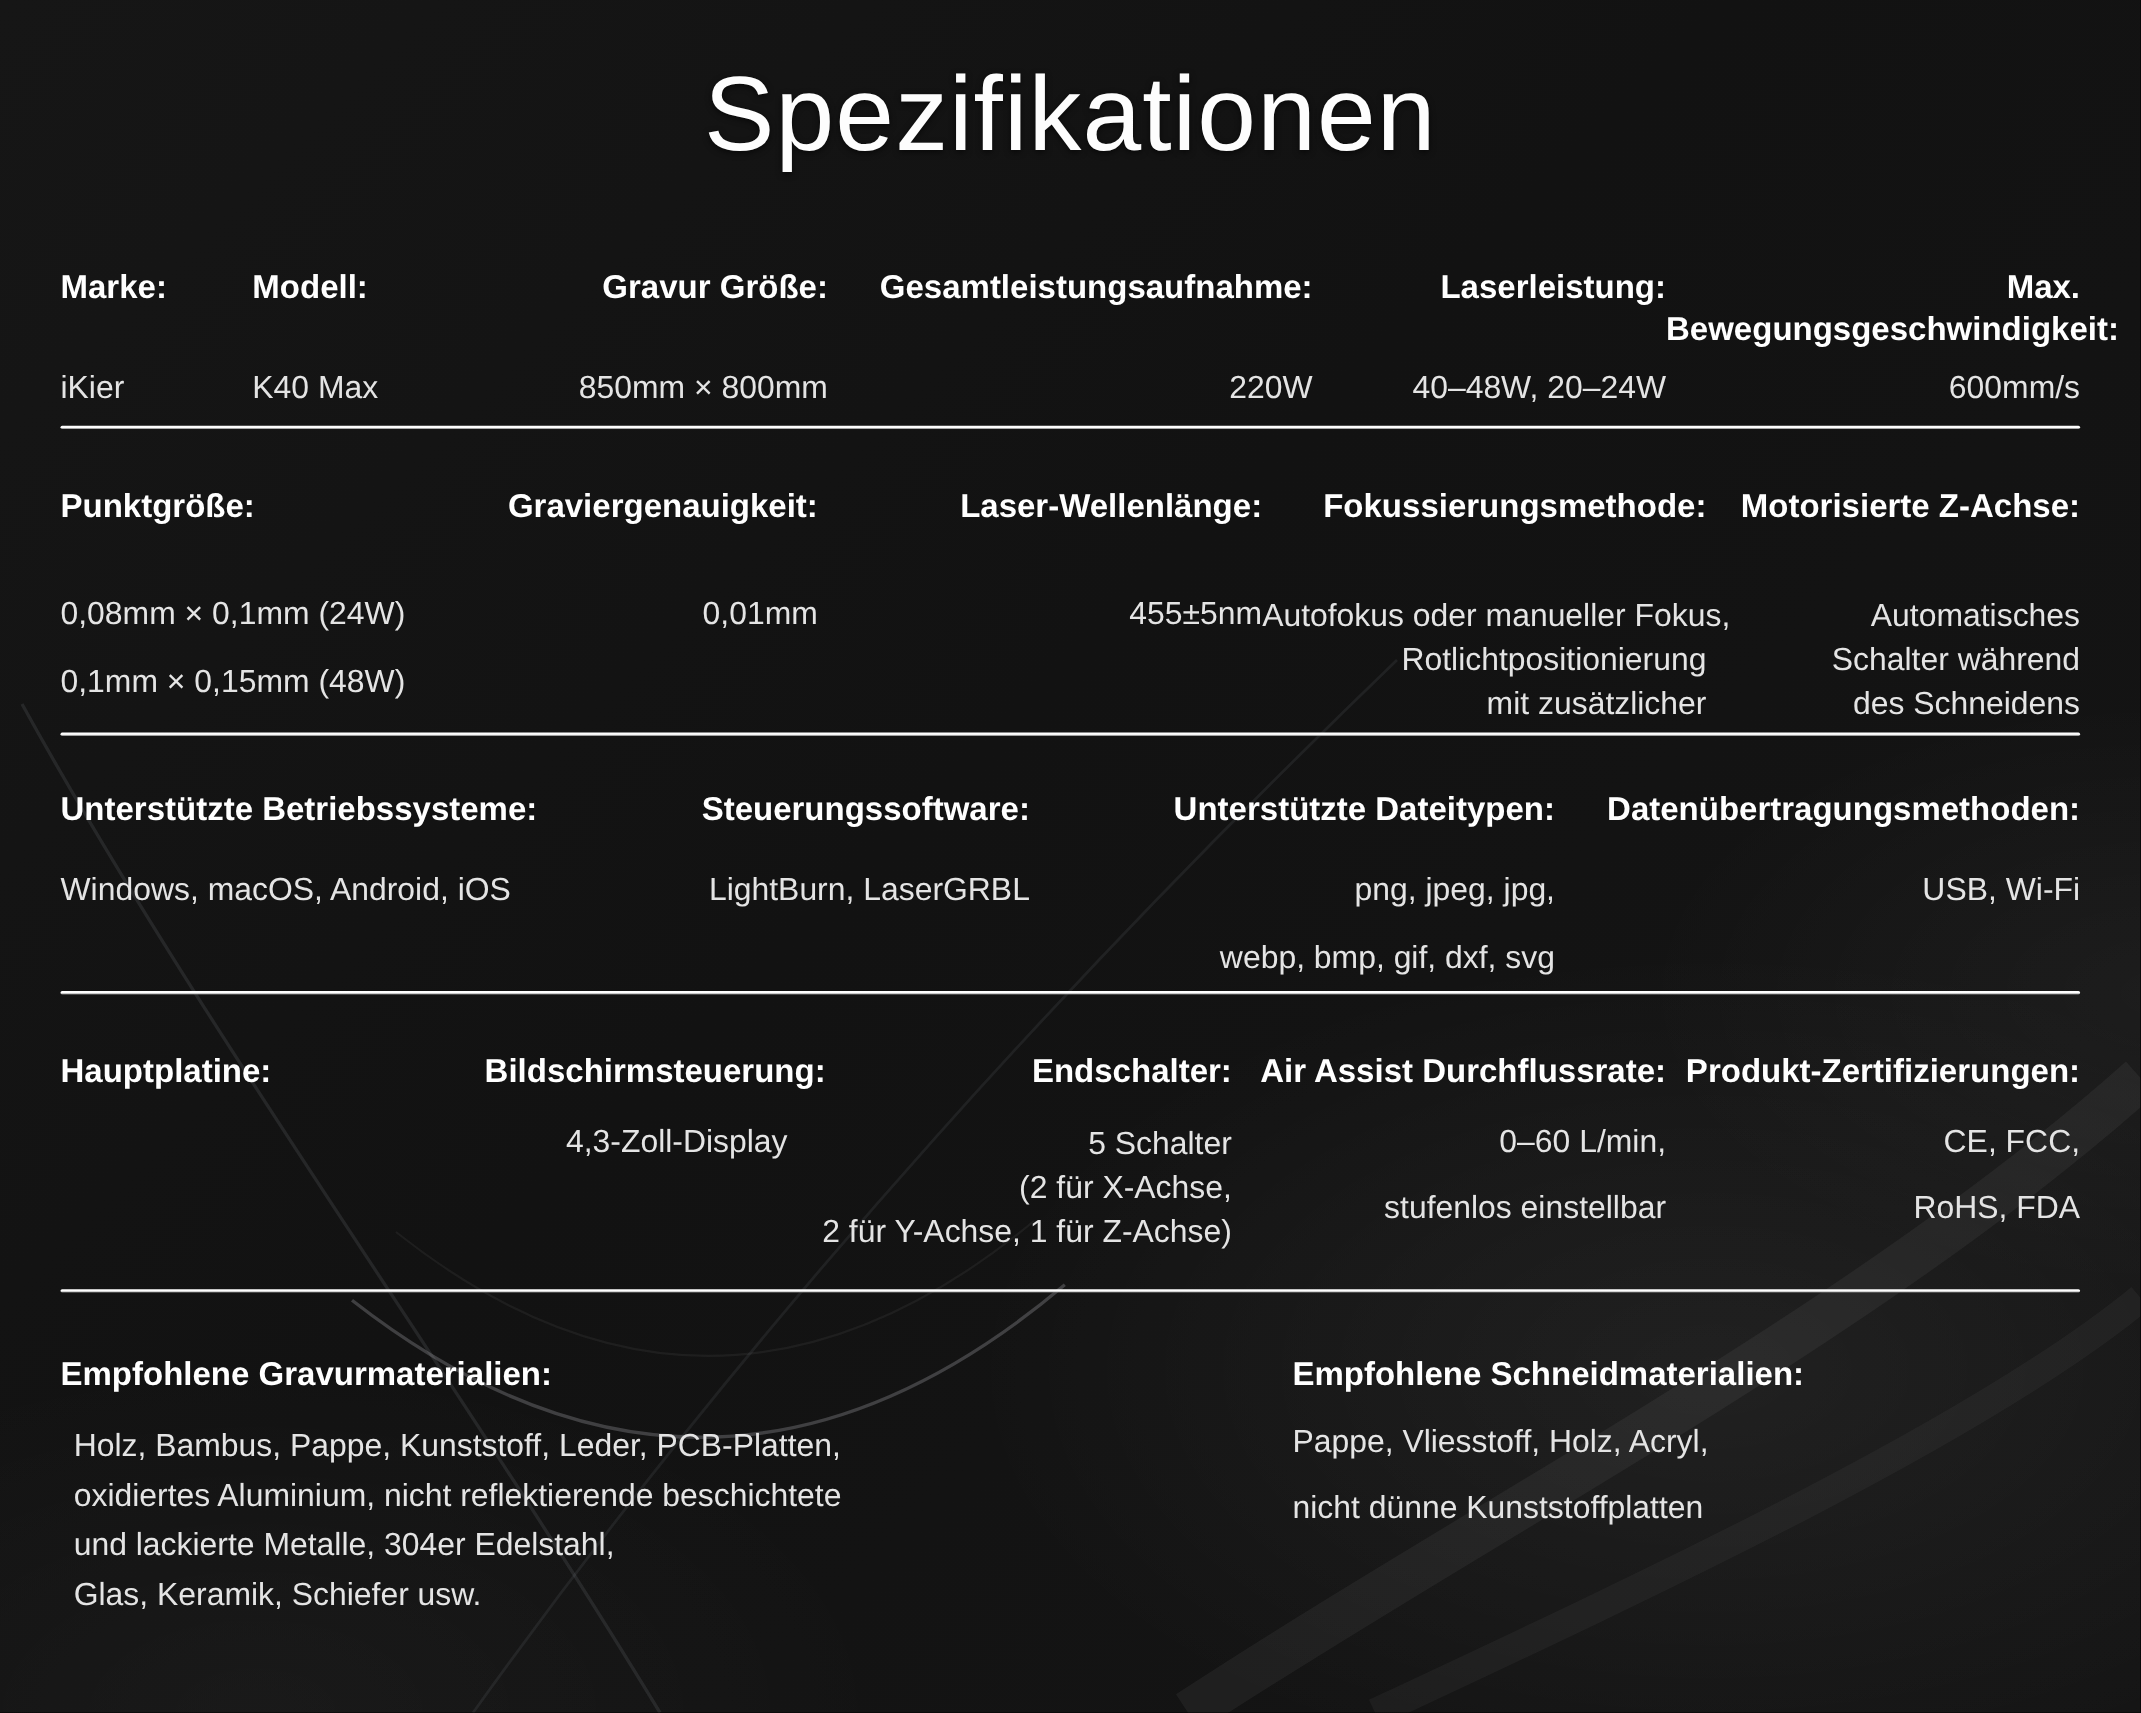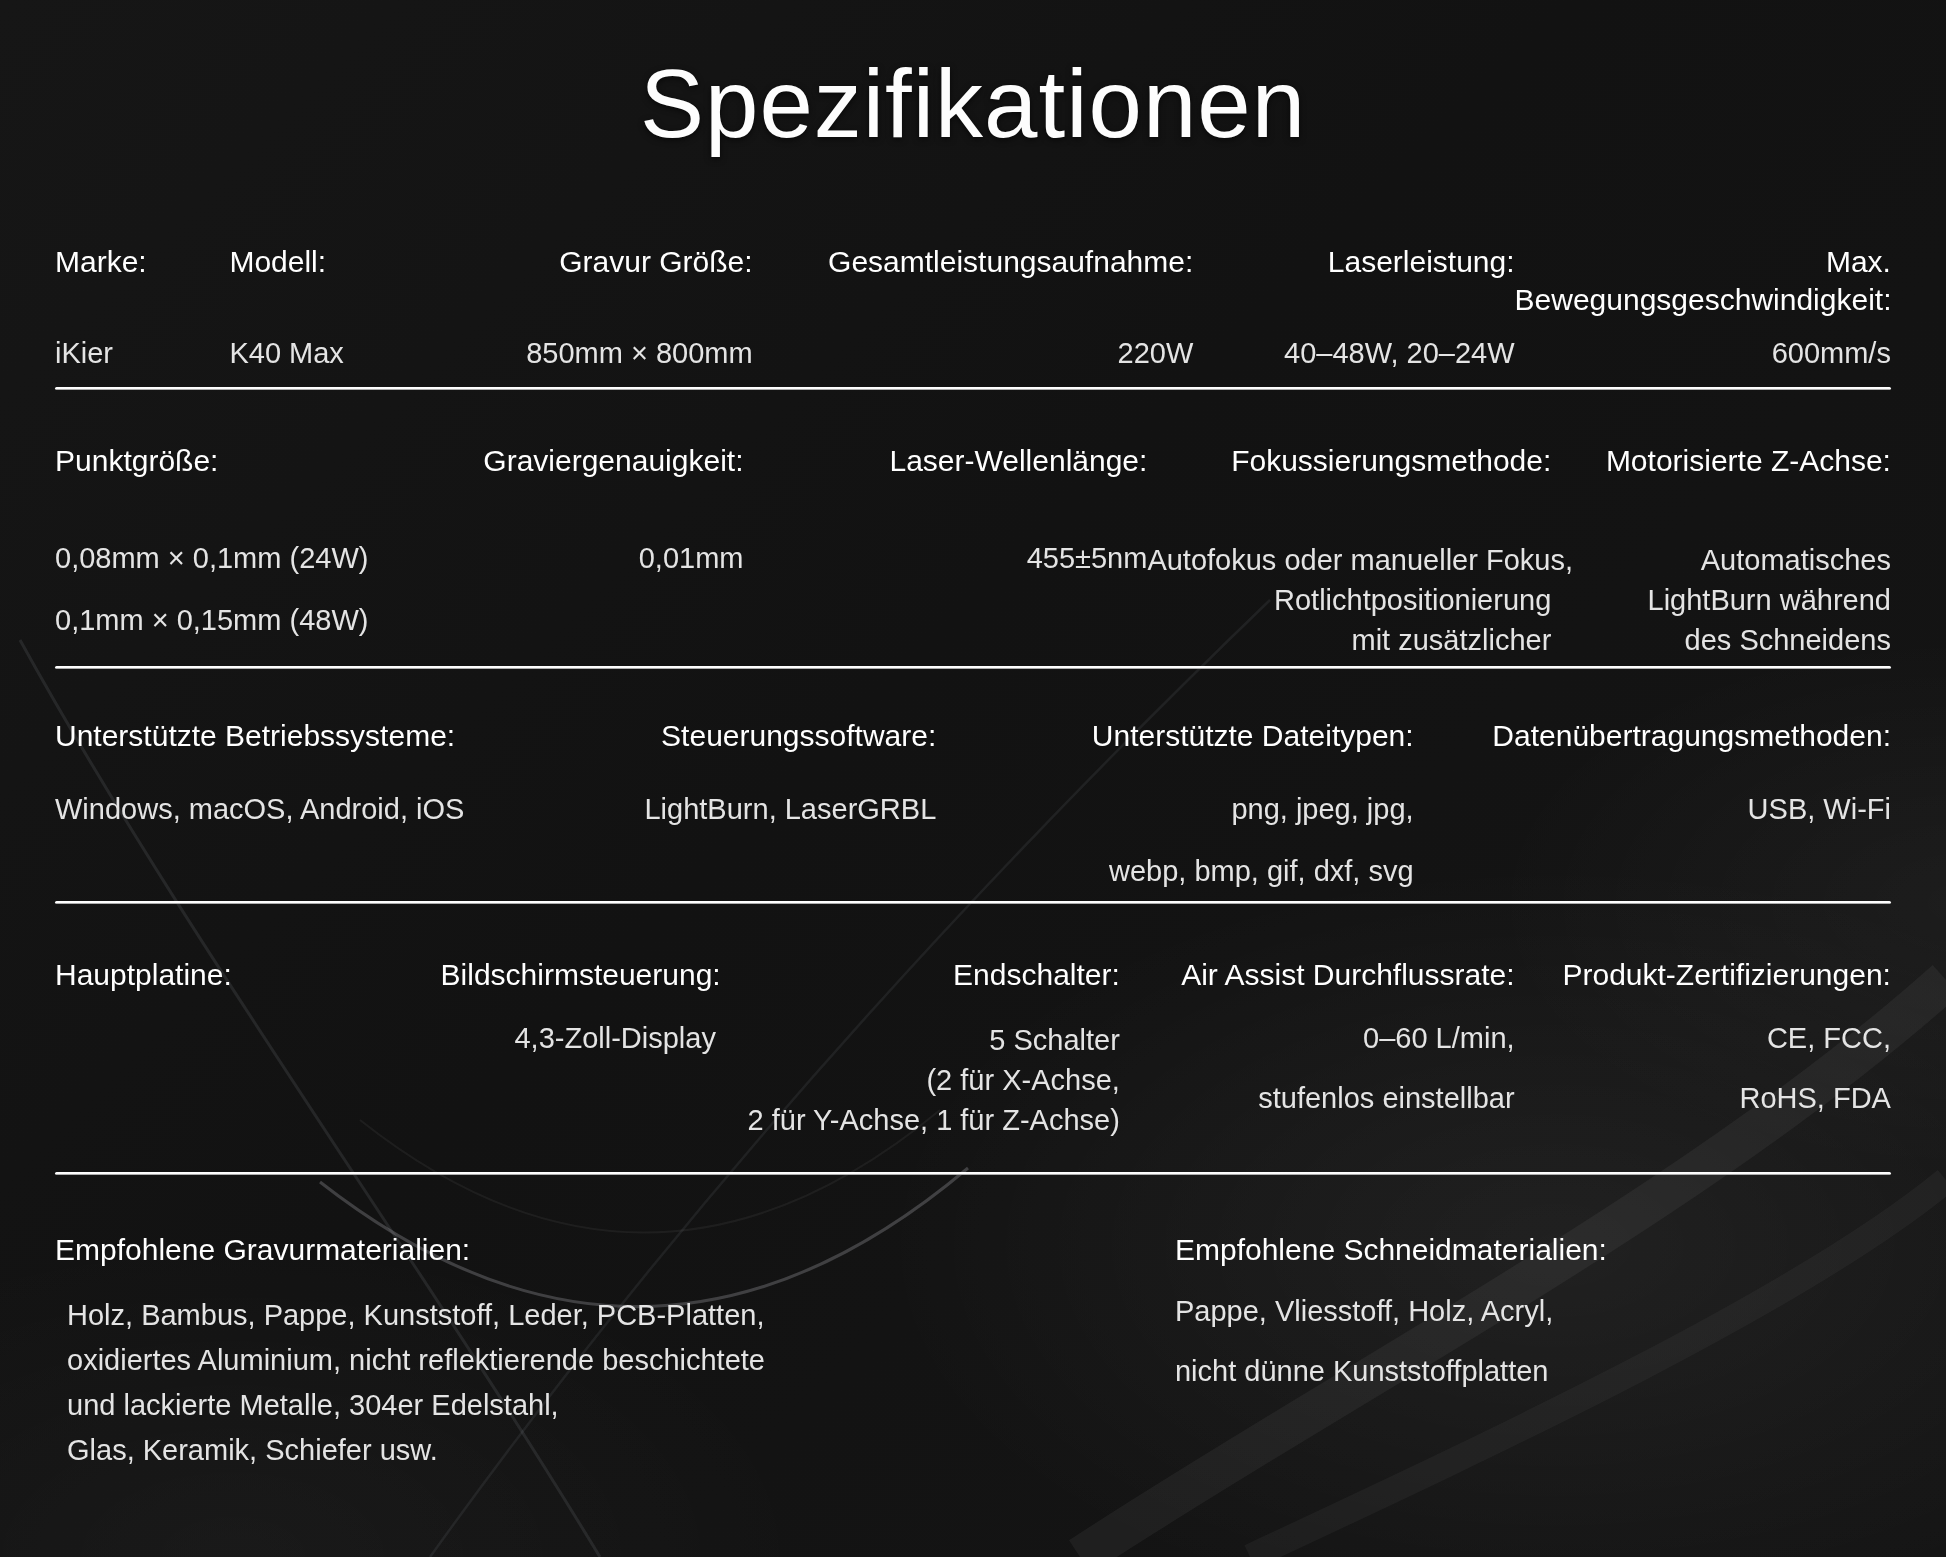--- a/index.html
+++ b/index.html
@@ -30,7 +30,7 @@
   }
 
   .spec-row{display:grid;}
-  .hdr{grid-row:1;align-self:start;font-size:30px;font-weight:400;line-height:38px;color:#ffffff;white-space:nowrap;}
+  .hdr{grid-row:1;align-self:start;font-size:30px;font-weight:700;line-height:38px;color:#ffffff;white-space:nowrap;}
   .val{grid-row:2;align-self:start;font-size:29px;font-weight:400;line-height:36px;color:#e4e4e4;}
   .hdr,.val{text-align:right;}
   .left{text-align:left;}

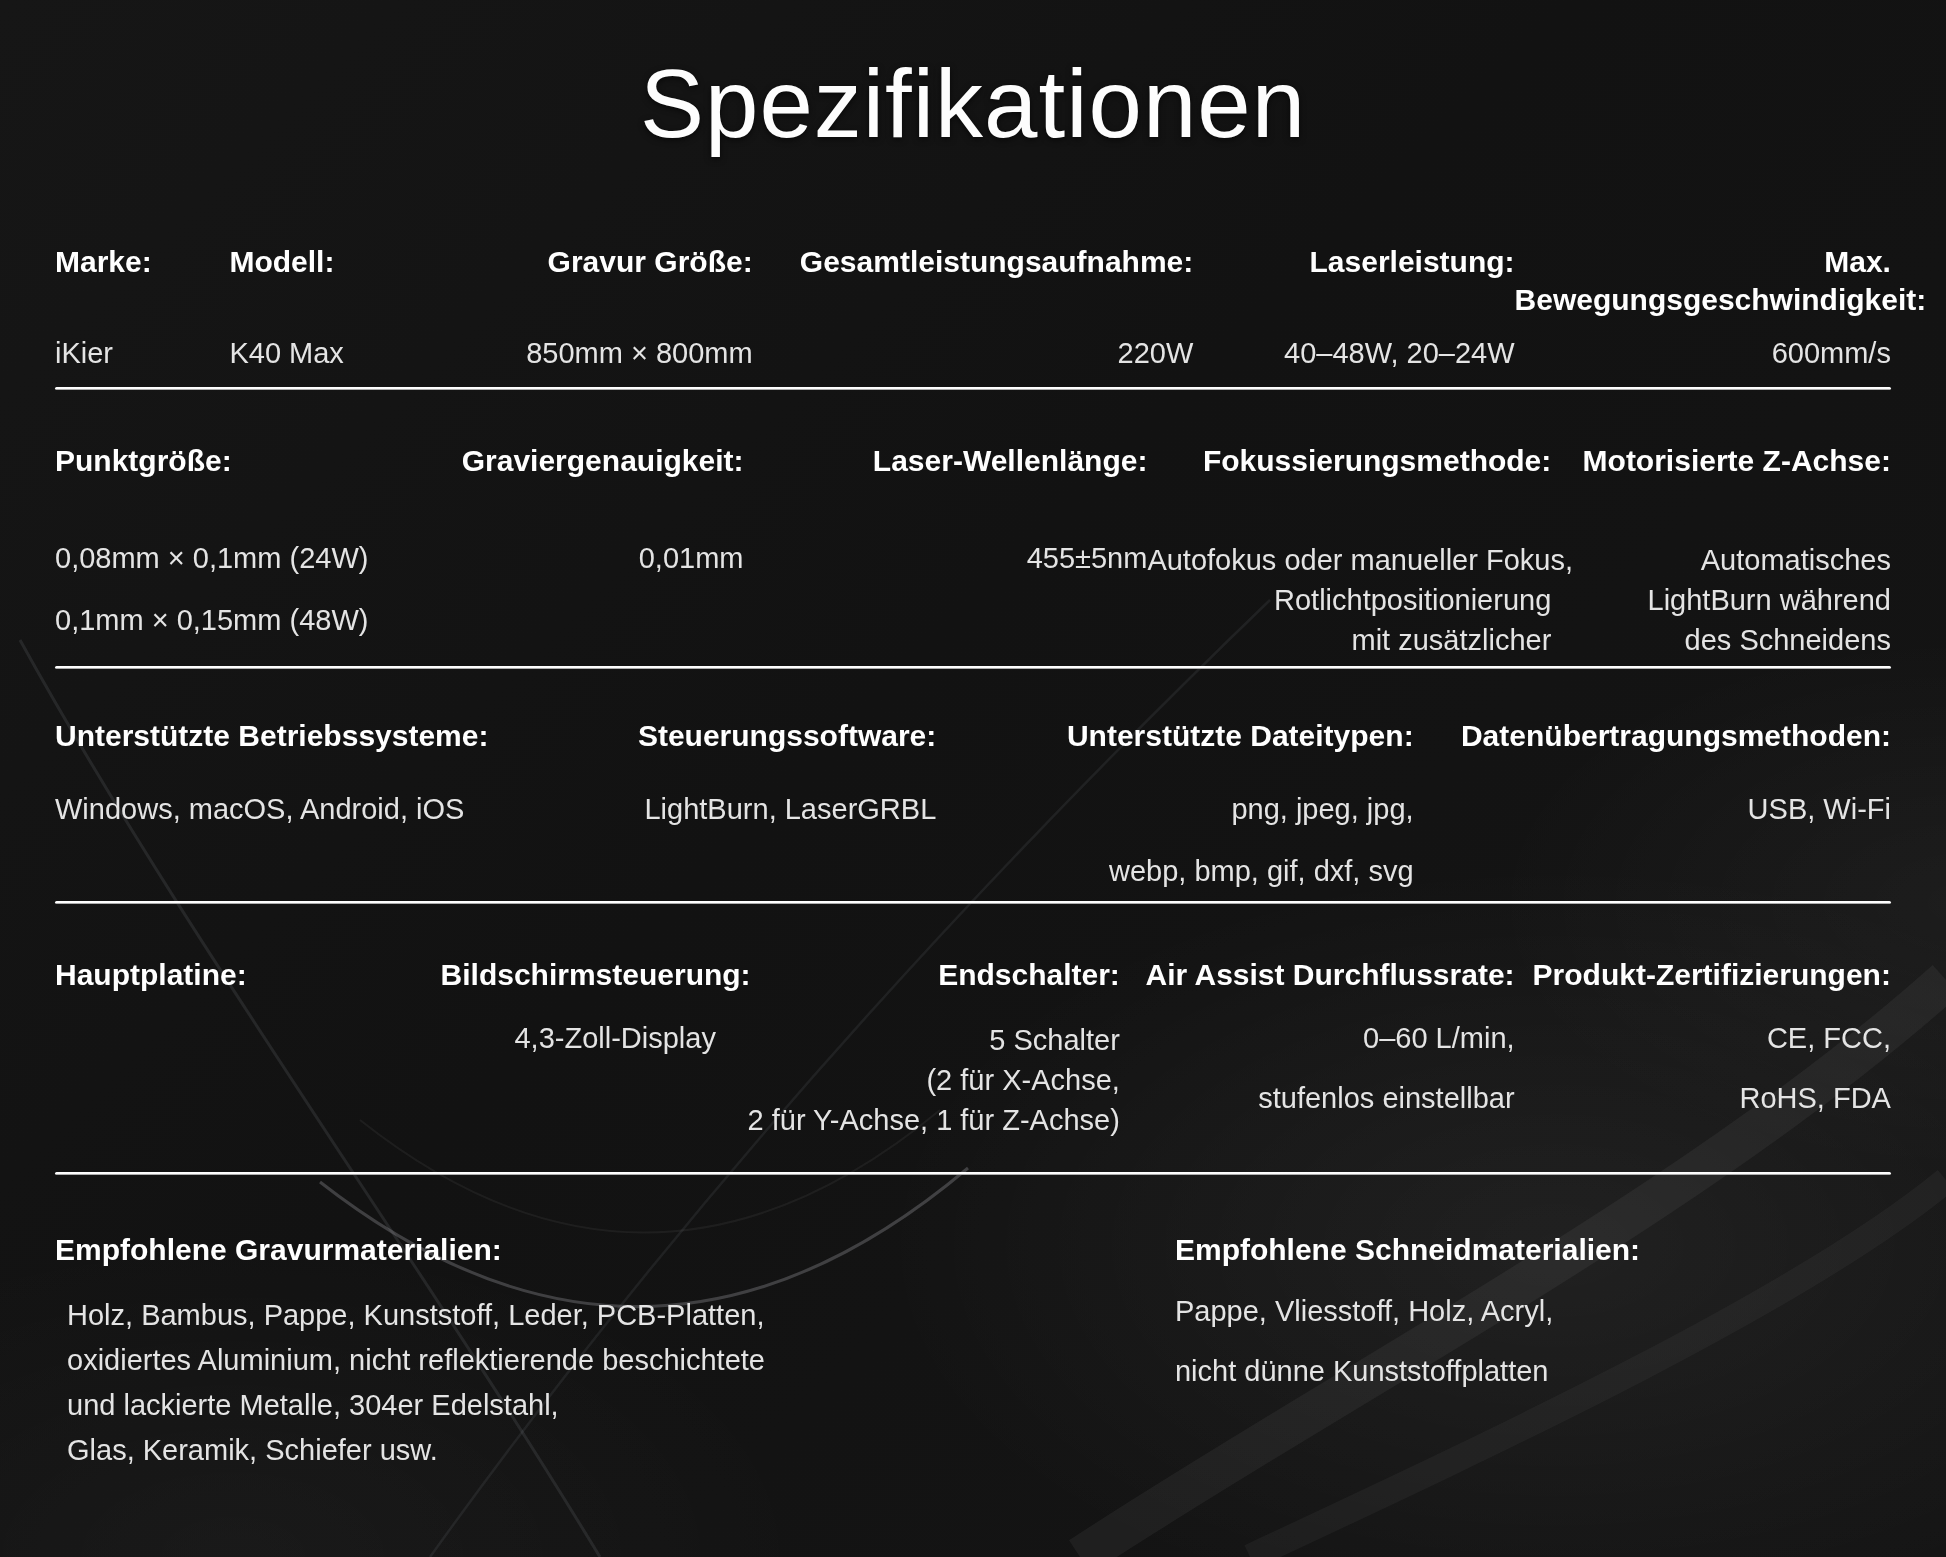--- a/index.html
+++ b/index.html
@@ -132,7 +132,7 @@
       </div>
       <div class="val c5 tight">
         <div class="line">Automatisches</div>
-        <div class="line">LightBurn während</div>
+        <div class="line">Schalter während</div>
         <div class="line">des Schneidens</div>
       </div>
     </section>

